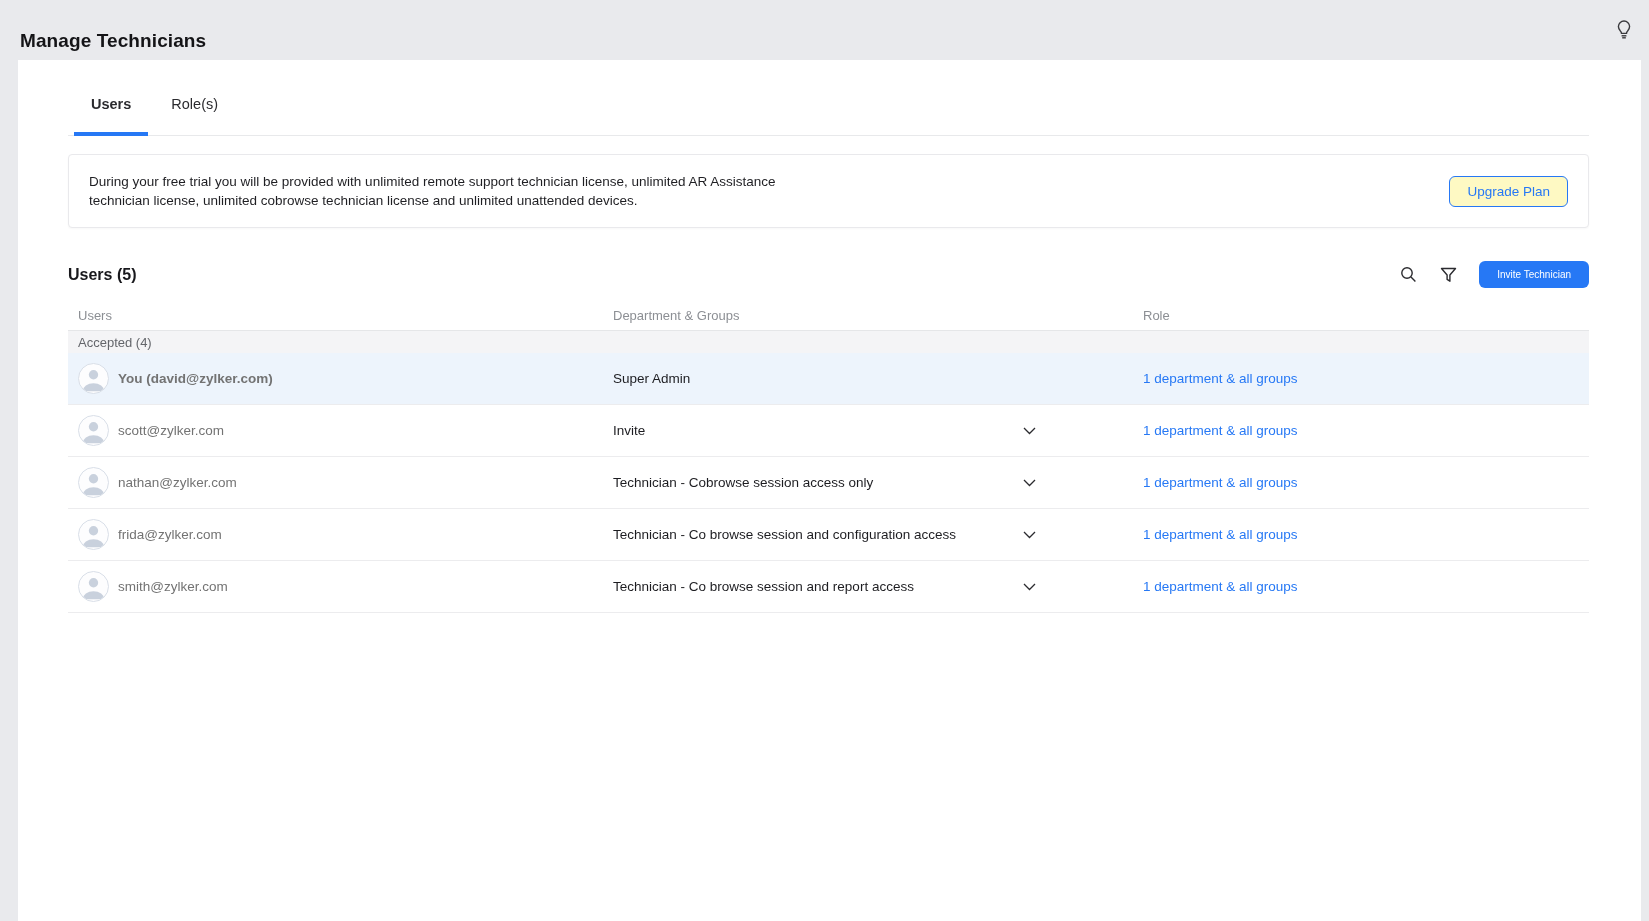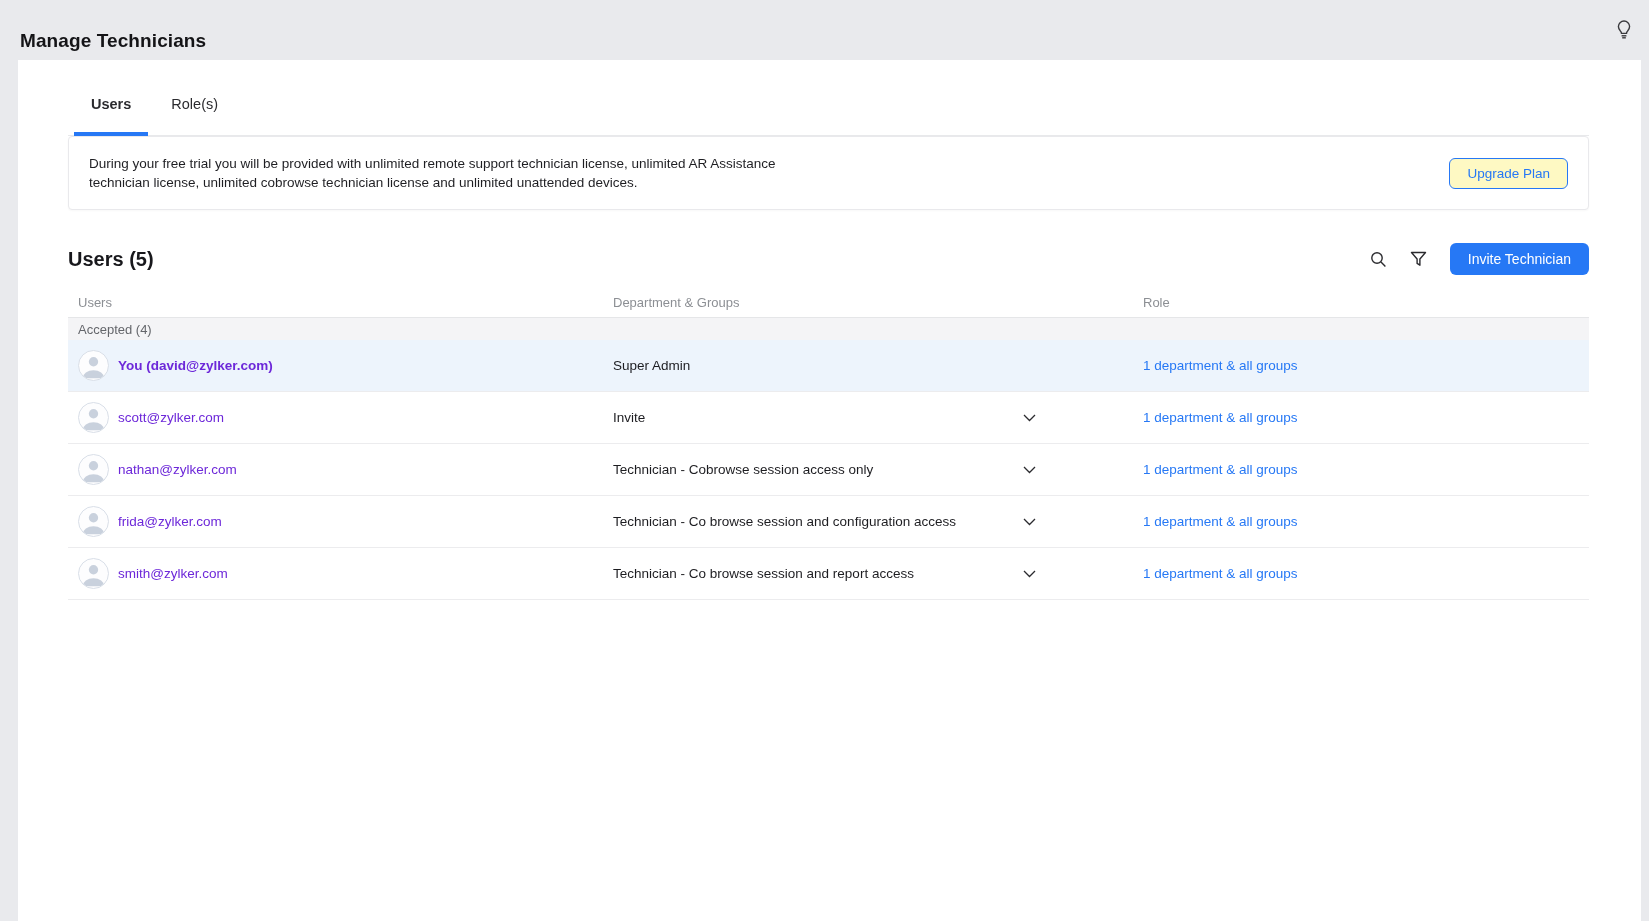--- a/index.html
+++ b/index.html
@@ -45,6 +45,7 @@
 
   
   .banner {
+    margin-top:18px;
     border:1px solid #e9e9ec;
     border-radius:4px;
     background:#fff;

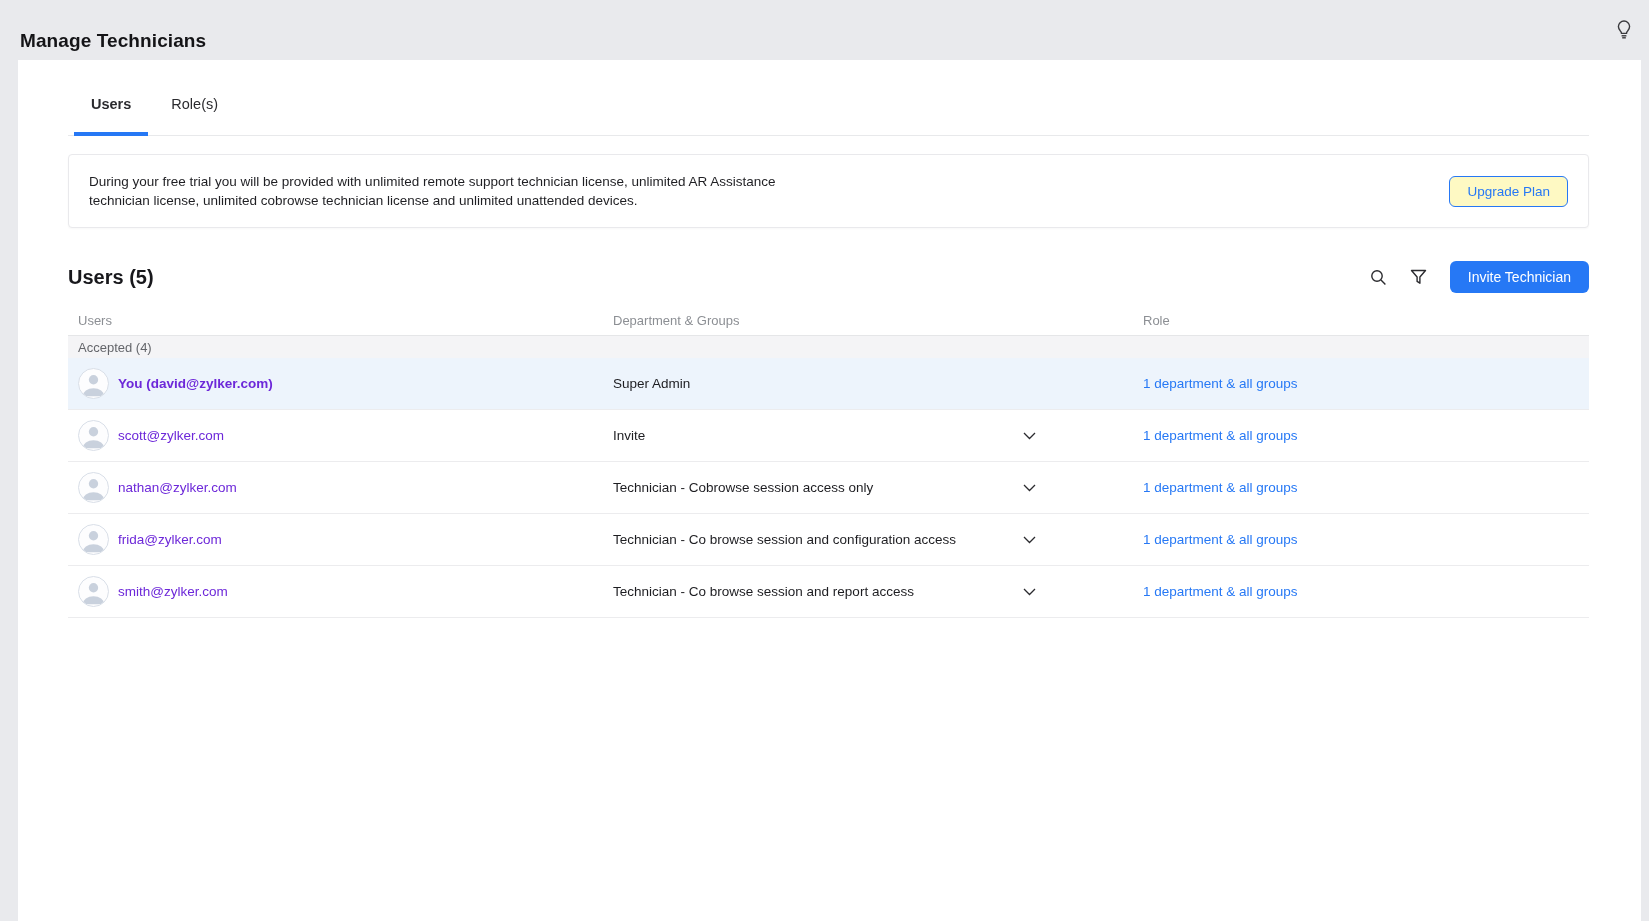--- a/index.html
+++ b/index.html
@@ -70,7 +70,7 @@
     margin-top:33px;
     display:flex; align-items:center; justify-content:space-between;
   }
-  .section-title { font-size:20px; font-weight:700; color:#18181c; }
+  .section-title { font-size:16px; font-weight:700; color:#18181c; }
   .head-actions { display:flex; align-items:center; gap:14px; }
   .icon-btn {
     width:26px; height:26px;

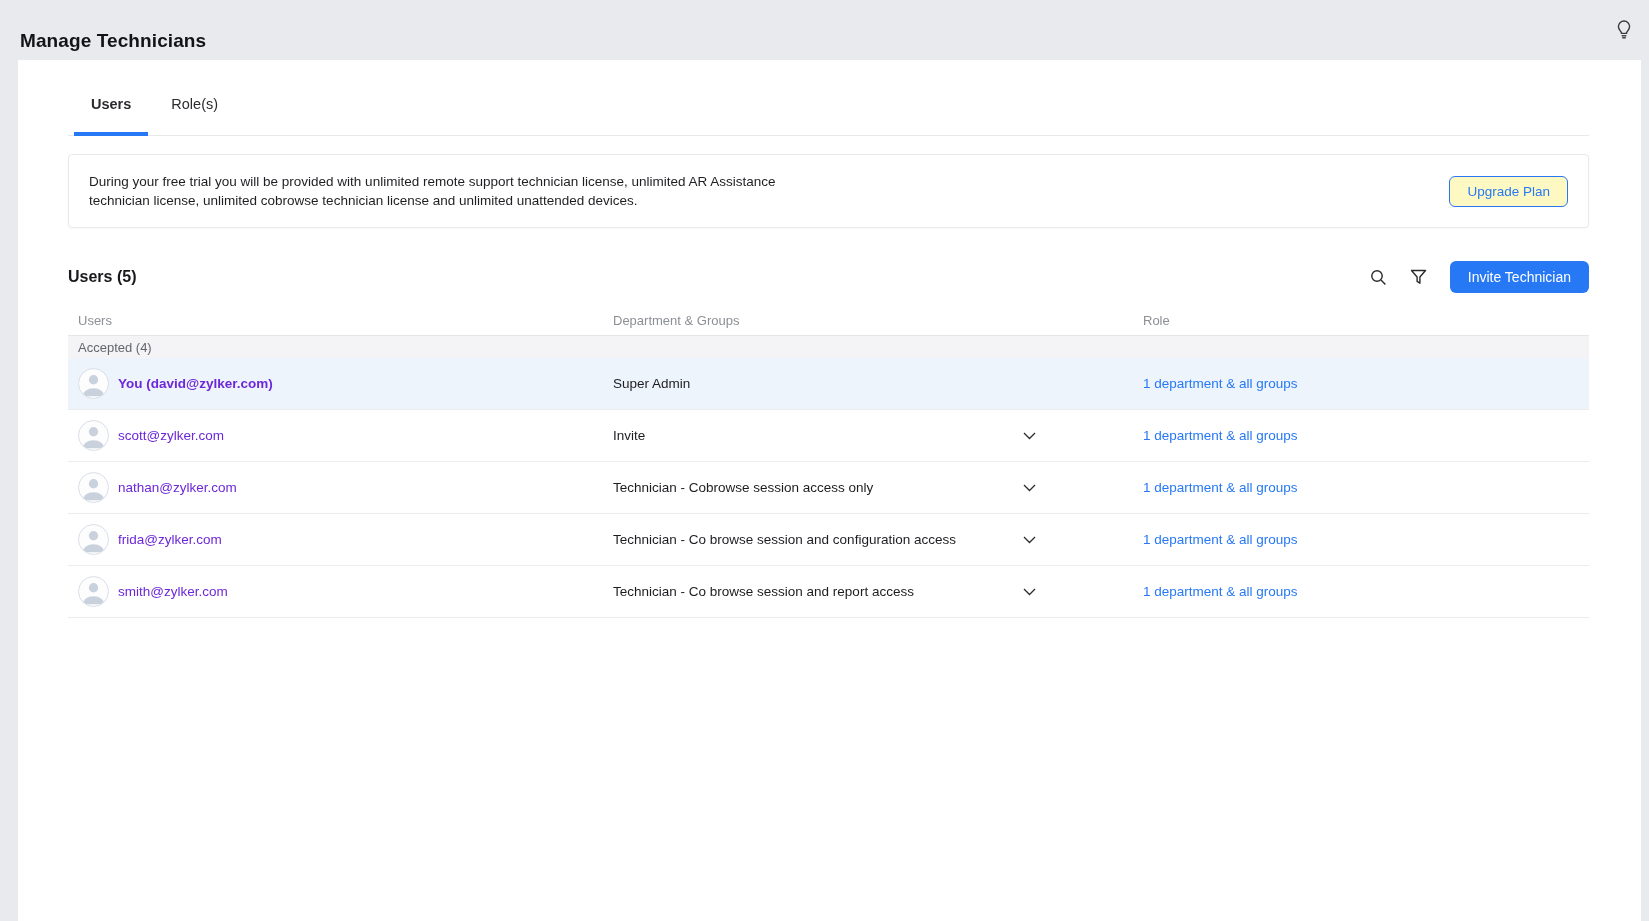--- a/index.html
+++ b/index.html
@@ -79,7 +79,7 @@
   }
   .btn-primary {
     font-family:inherit;
-    font-size:14px; color:#fff;
+    font-size:10px; color:#fff;
     background:var(--accent);
     border:none; border-radius:6px;
     padding:8px 18px;

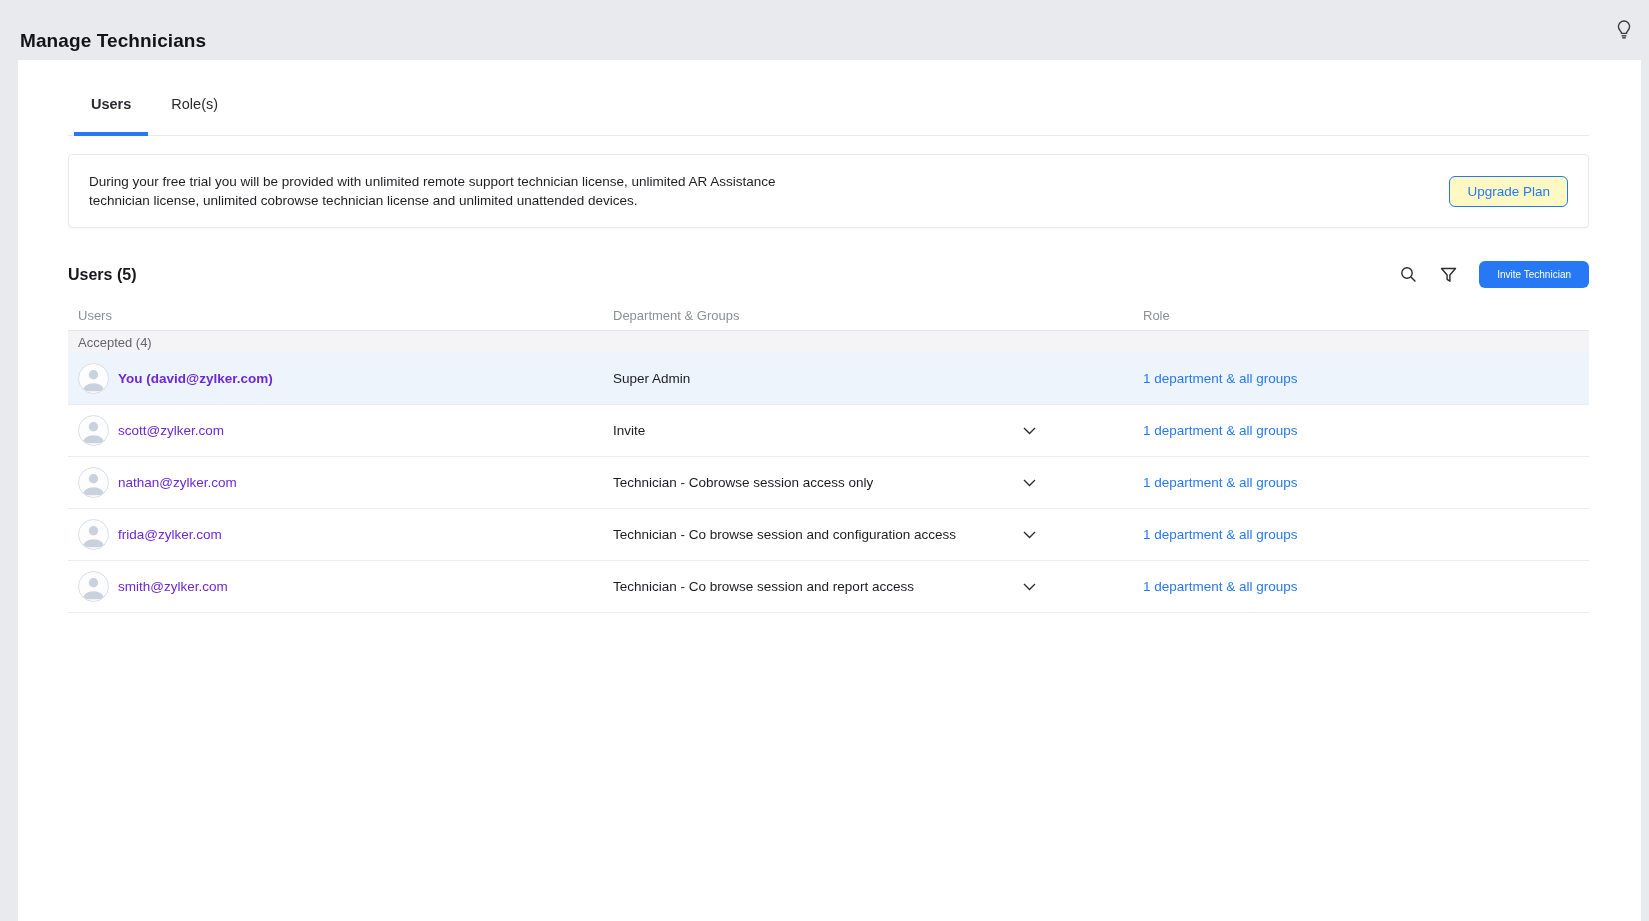--- a/index.html
+++ b/index.html
@@ -114,7 +114,7 @@
   }
   .row.highlight { background:#edf4fc; }
   .cell-user { display:flex; align-items:center; padding-left:10px; gap:9px; }
-  .uname { color:#6d28d9; }
+  .uname { color:#737373; }
   .row.highlight .uname { font-weight:700; }
   .avatar {
     width:31px; height:31px; border-radius:50%;

